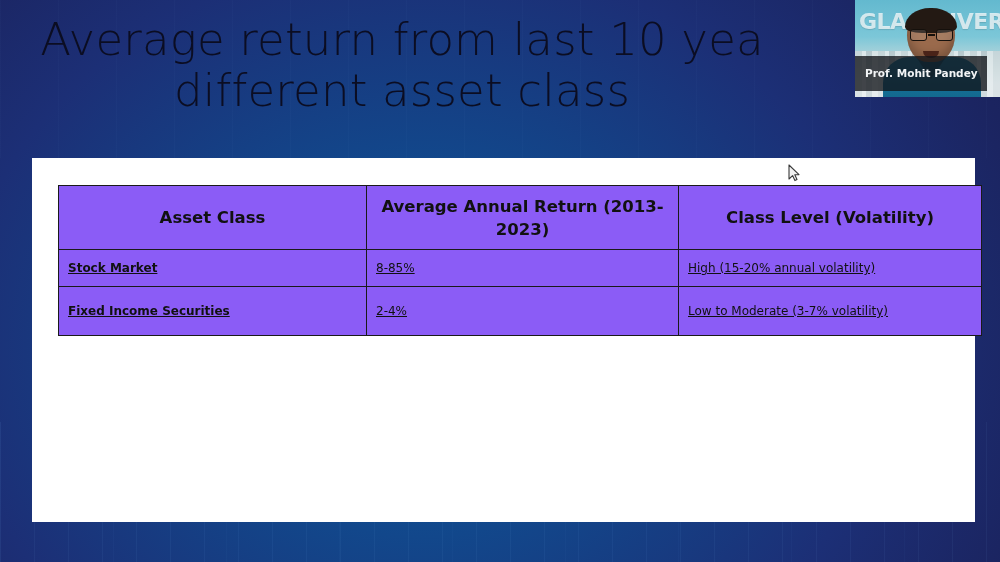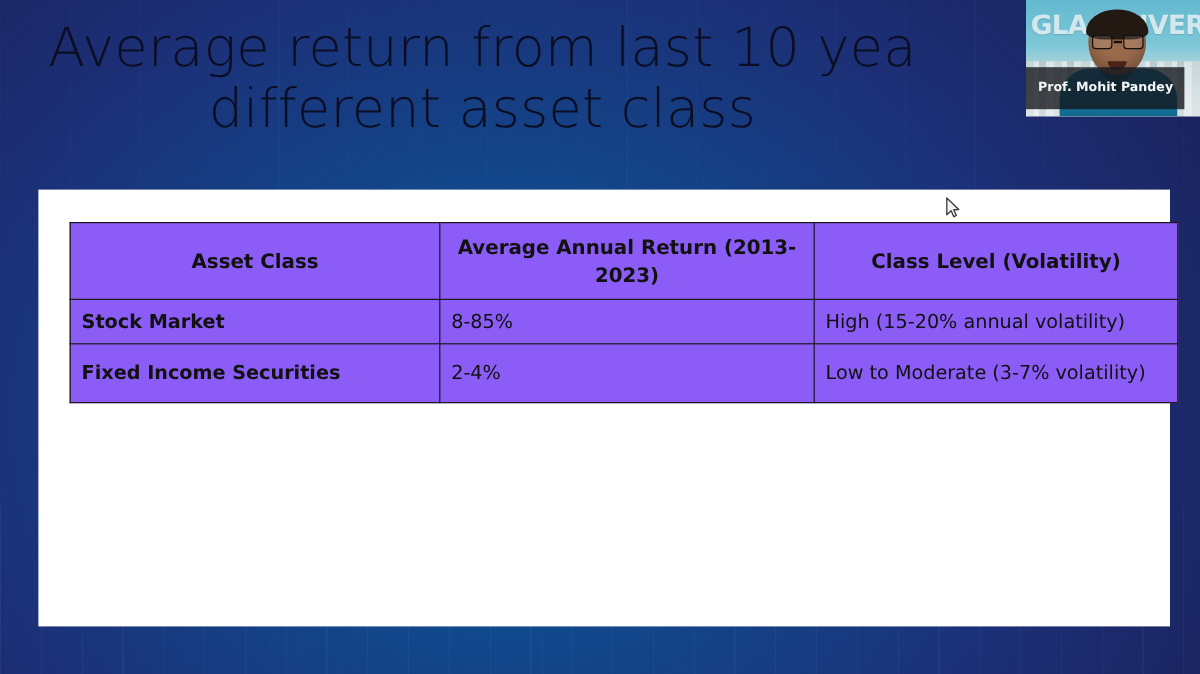--- a/index.html
+++ b/index.html
@@ -106,8 +106,9 @@
   }
 
   #asset-table tbody td {
-    font-size: 16px;
+    font-size: 12px;
     line-height: 24px;
+    text-decoration: underline;
   }
   #asset-table tbody td.col-asset {
     font-weight: bold;

